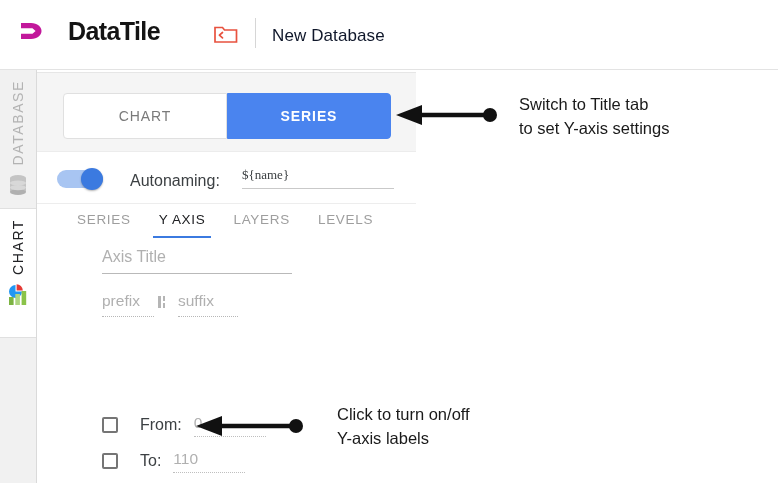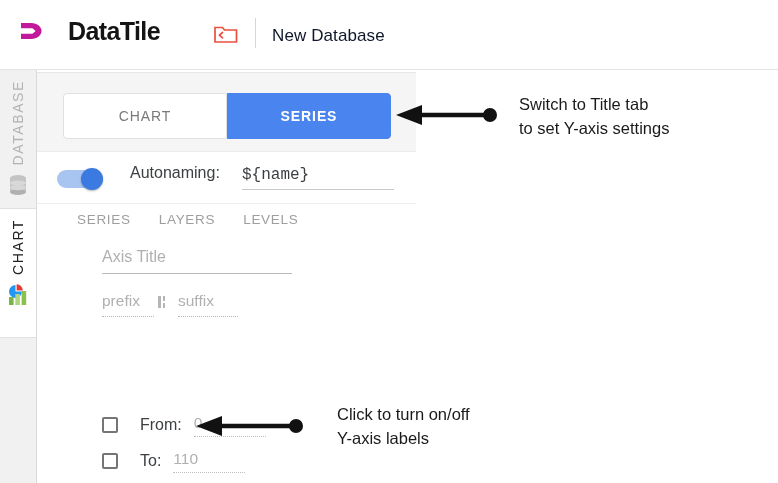--- a/index.html
+++ b/index.html
@@ -169,7 +169,7 @@
   }
   #autonaming-label {
     position: absolute;
-    left: 93px; top: 12px;
+    left: 93px; top: 20px;
     font-size: 16px;
     color: #3c4043;
   }

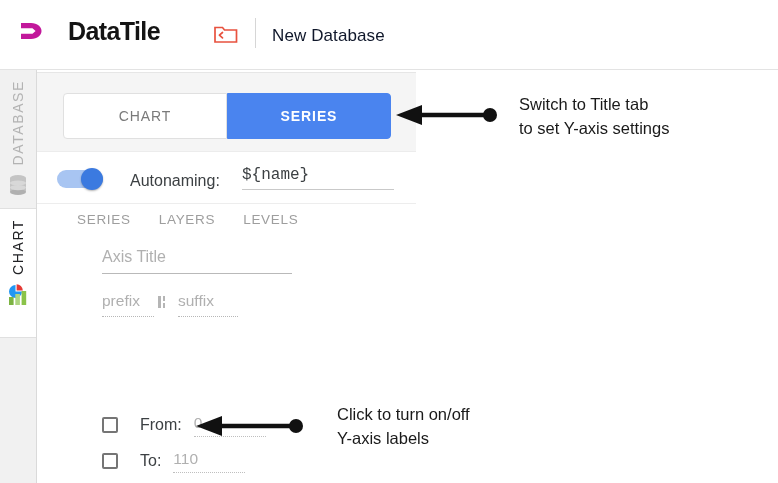--- a/index.html
+++ b/index.html
@@ -182,8 +182,8 @@
   }
   #autonaming-input {
     border: none; outline: none; background: transparent;
-    font-family: Liberation Mono, monospace;
-    font-size: 16px;
+    font-family: Liberation Serif, serif;
+    font-size: 13px;
     color: #3c4043;
     width: 100%;
     padding: 0;

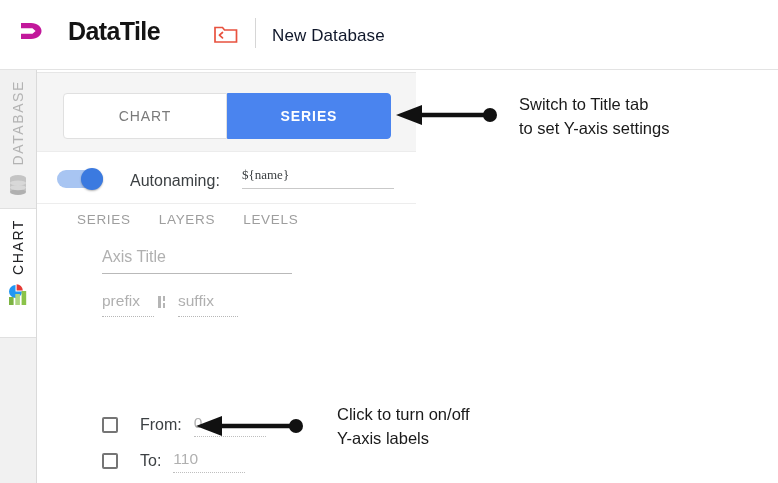--- a/index.html
+++ b/index.html
@@ -401,6 +401,7 @@
 
   <div id="subtabs">
     <div class="subtab" id="subtab-series">SERIES</div>
+    <div class="subtab active">Y AXIS</div>
     <div class="subtab">LAYERS</div>
     <div class="subtab">LEVELS</div>
   </div>

